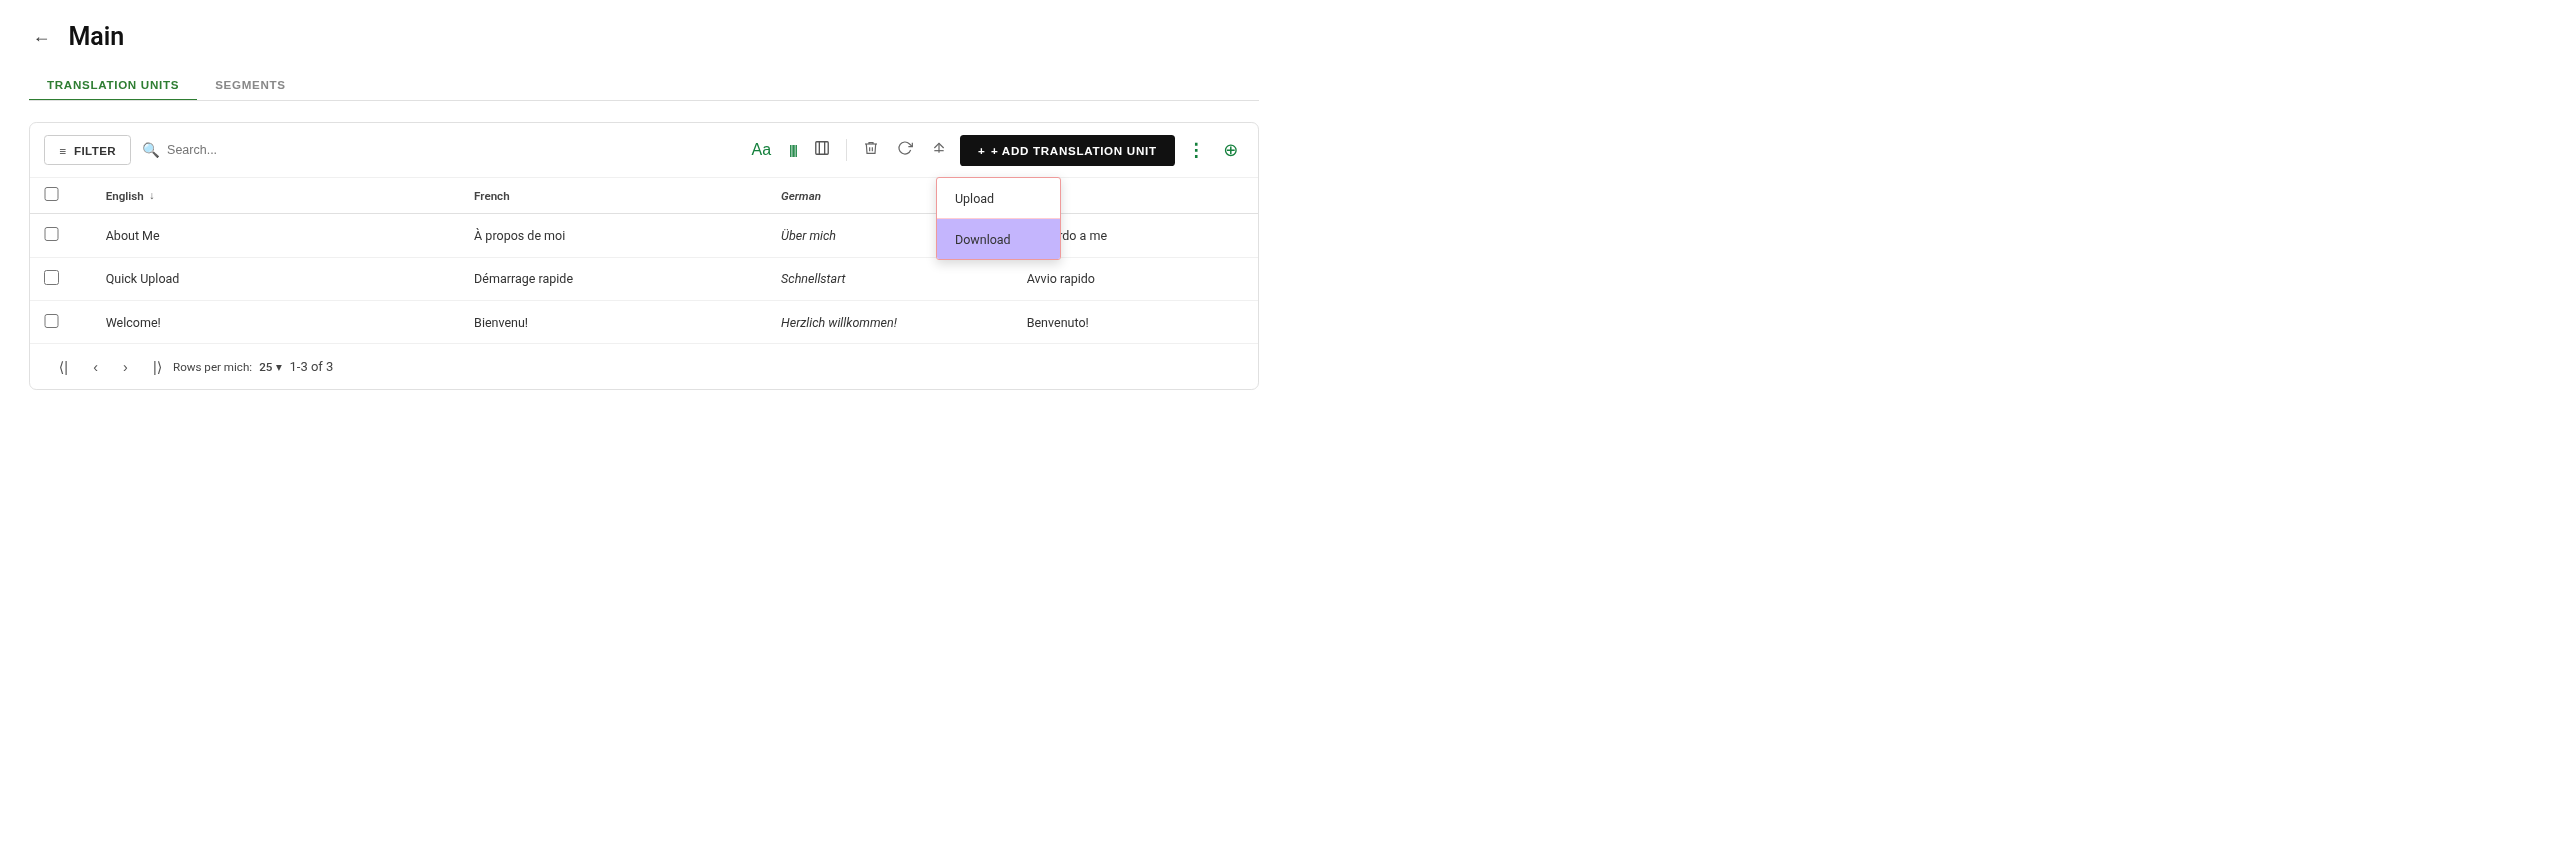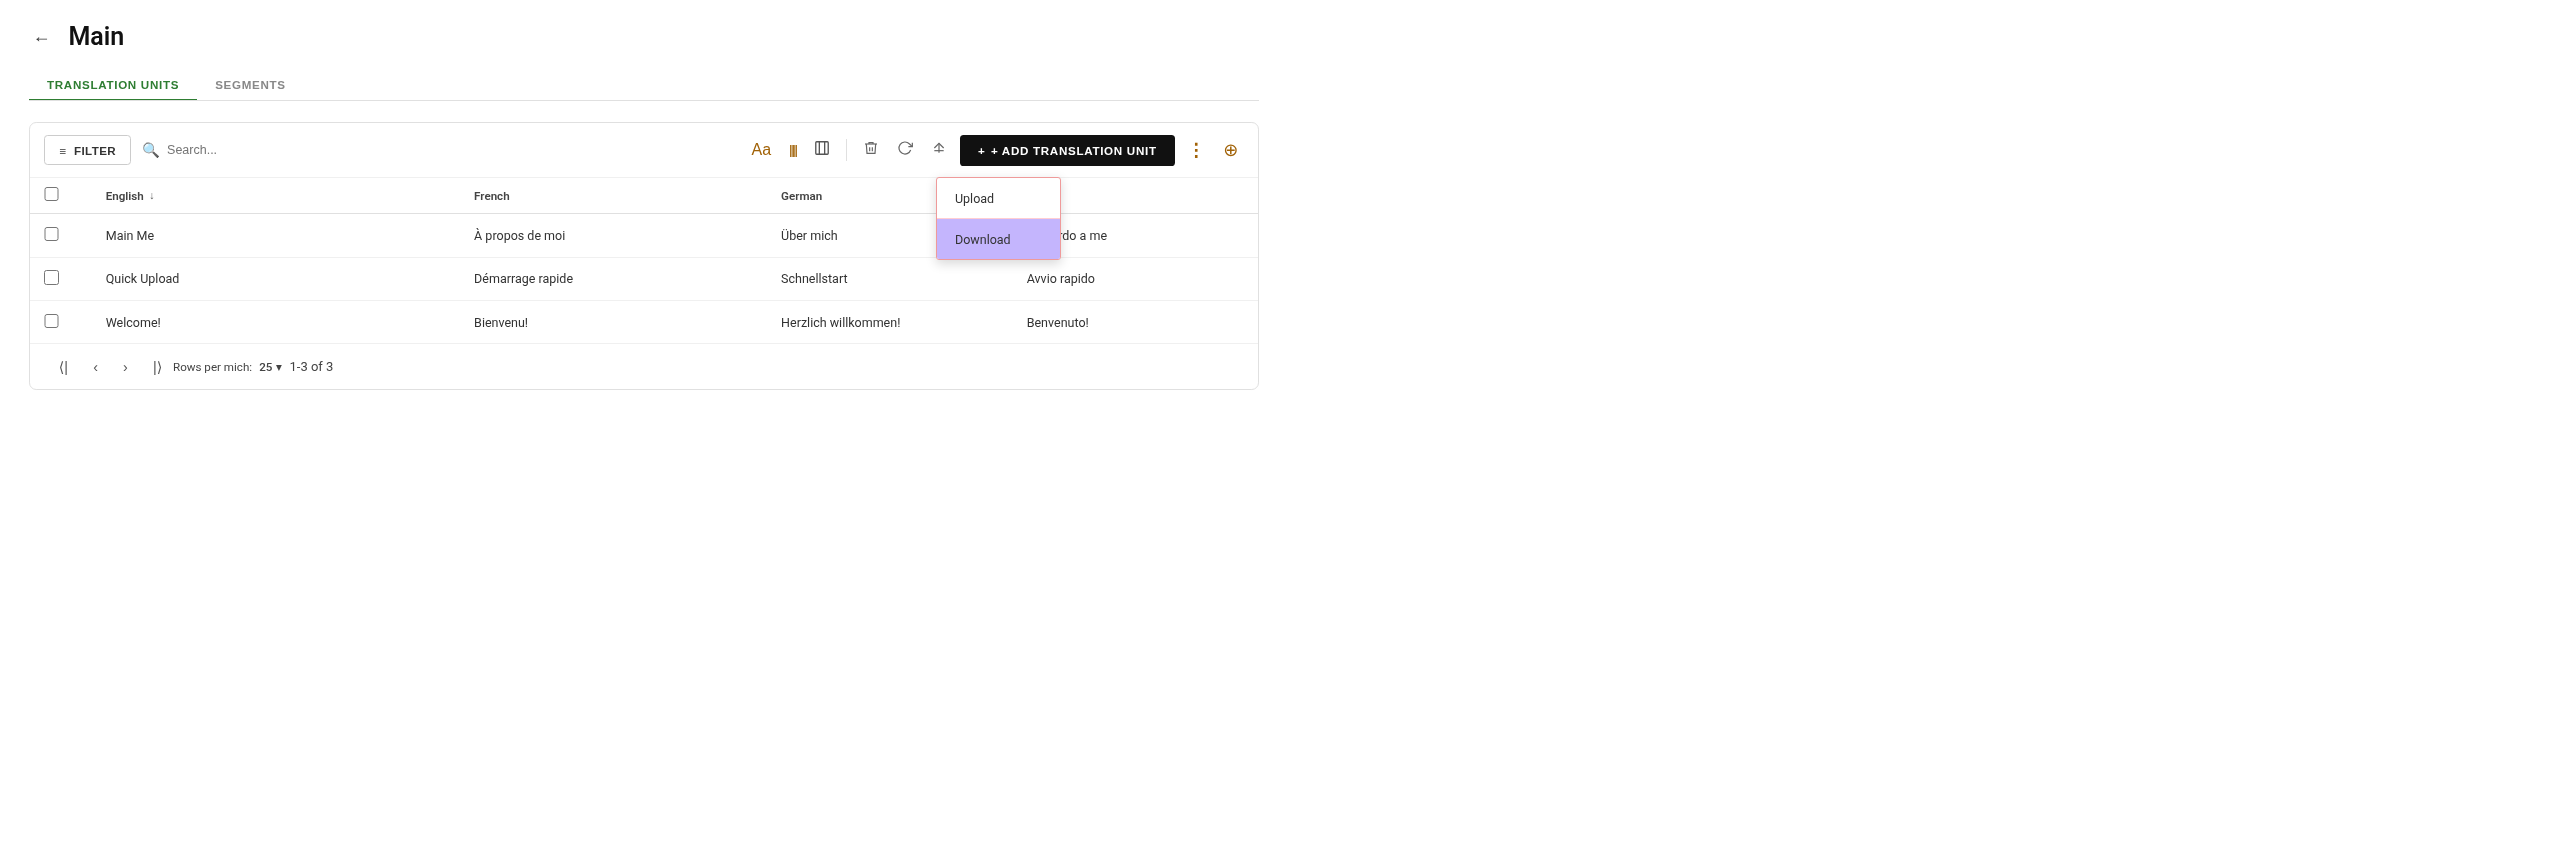--- a/index.html
+++ b/index.html
@@ -138,7 +138,7 @@
       cursor: pointer;
       padding: 5.4px;
       border-radius: 3.6px;
-      color: #a16207;
+      color: #15803d;
       font-size: 16px;
       display: flex;
       align-items: flex-start;

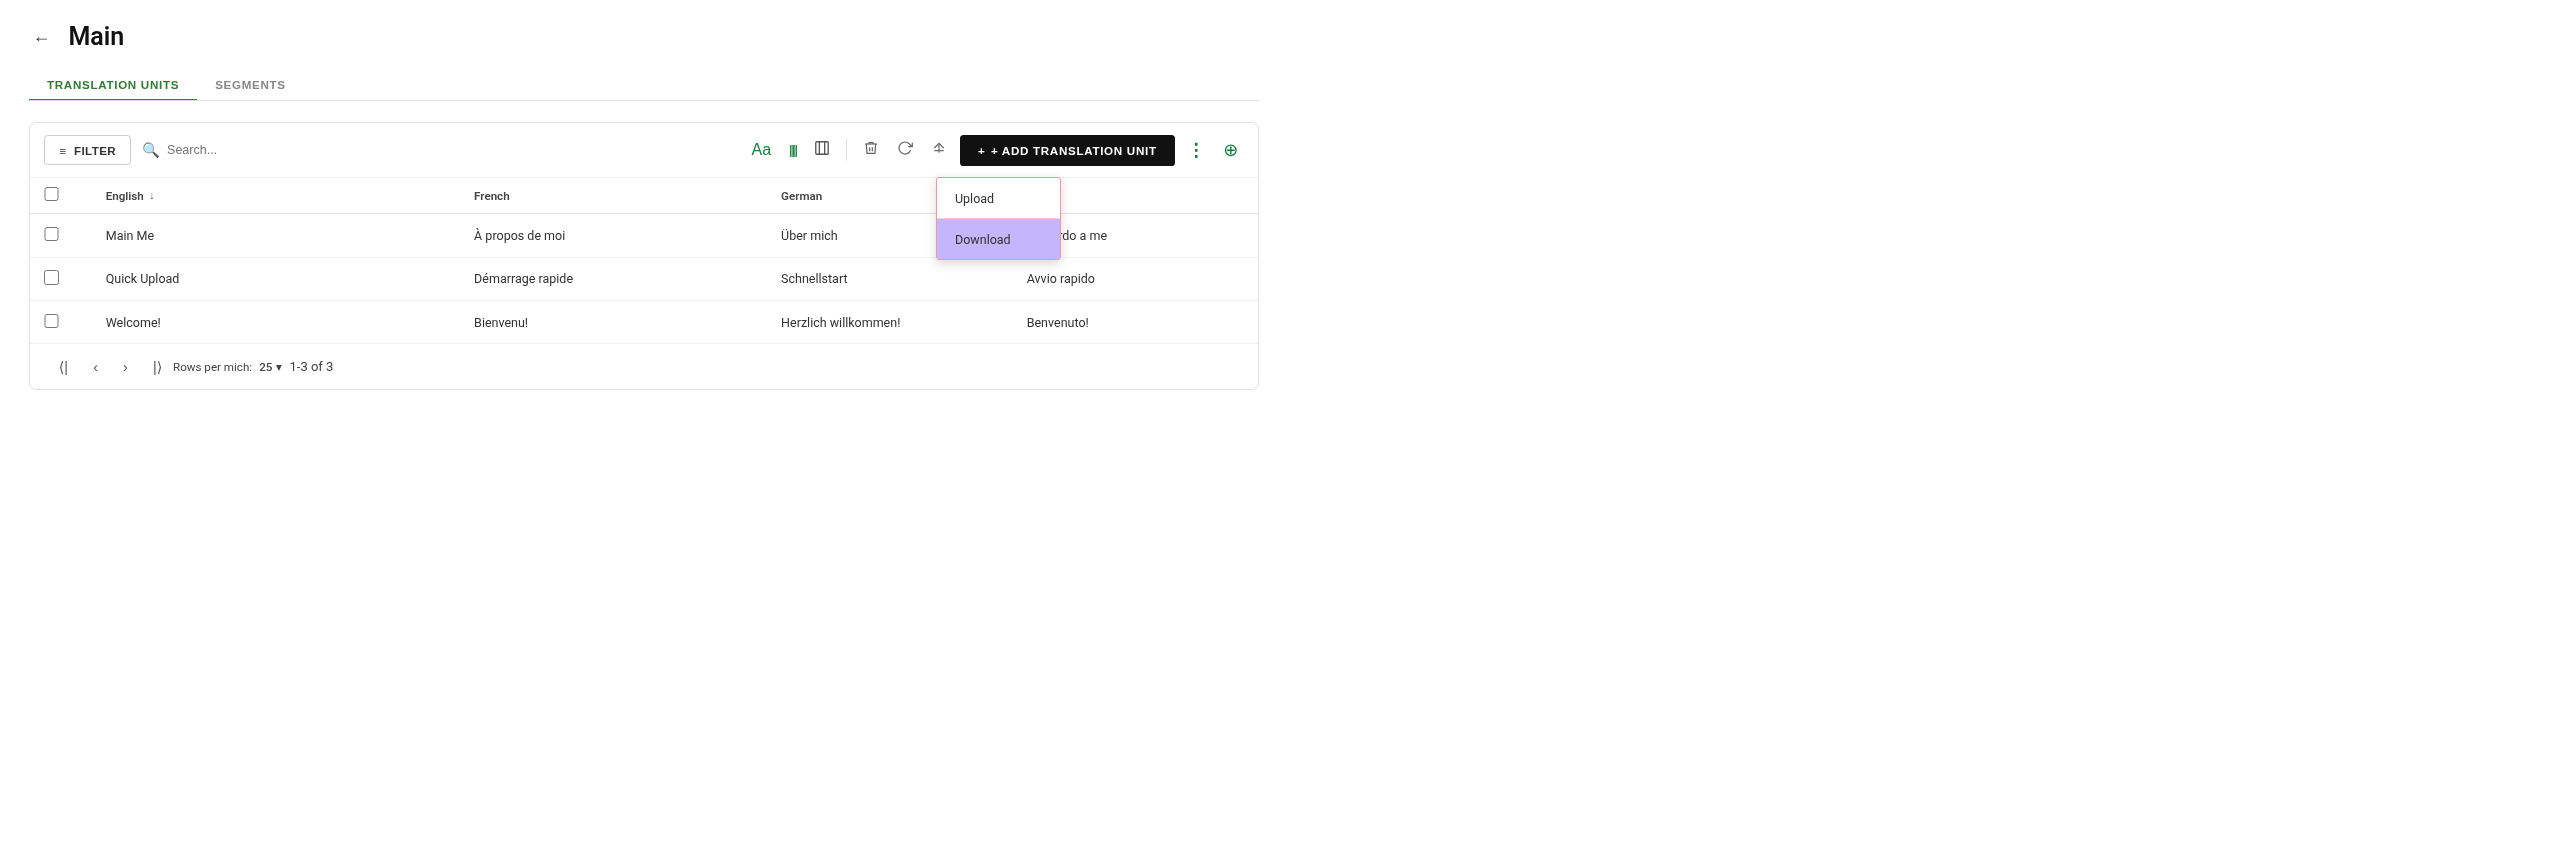--- a/index.html
+++ b/index.html
@@ -193,7 +193,7 @@
 
     .col-en { width: 30%; }
     .col-fr { width: 25%; }
-    .col-de { width: 20%; }
+    .col-de { width: 20%; font-style: italic; }
     .col-it { width: 20%; }
 
     .th-english {

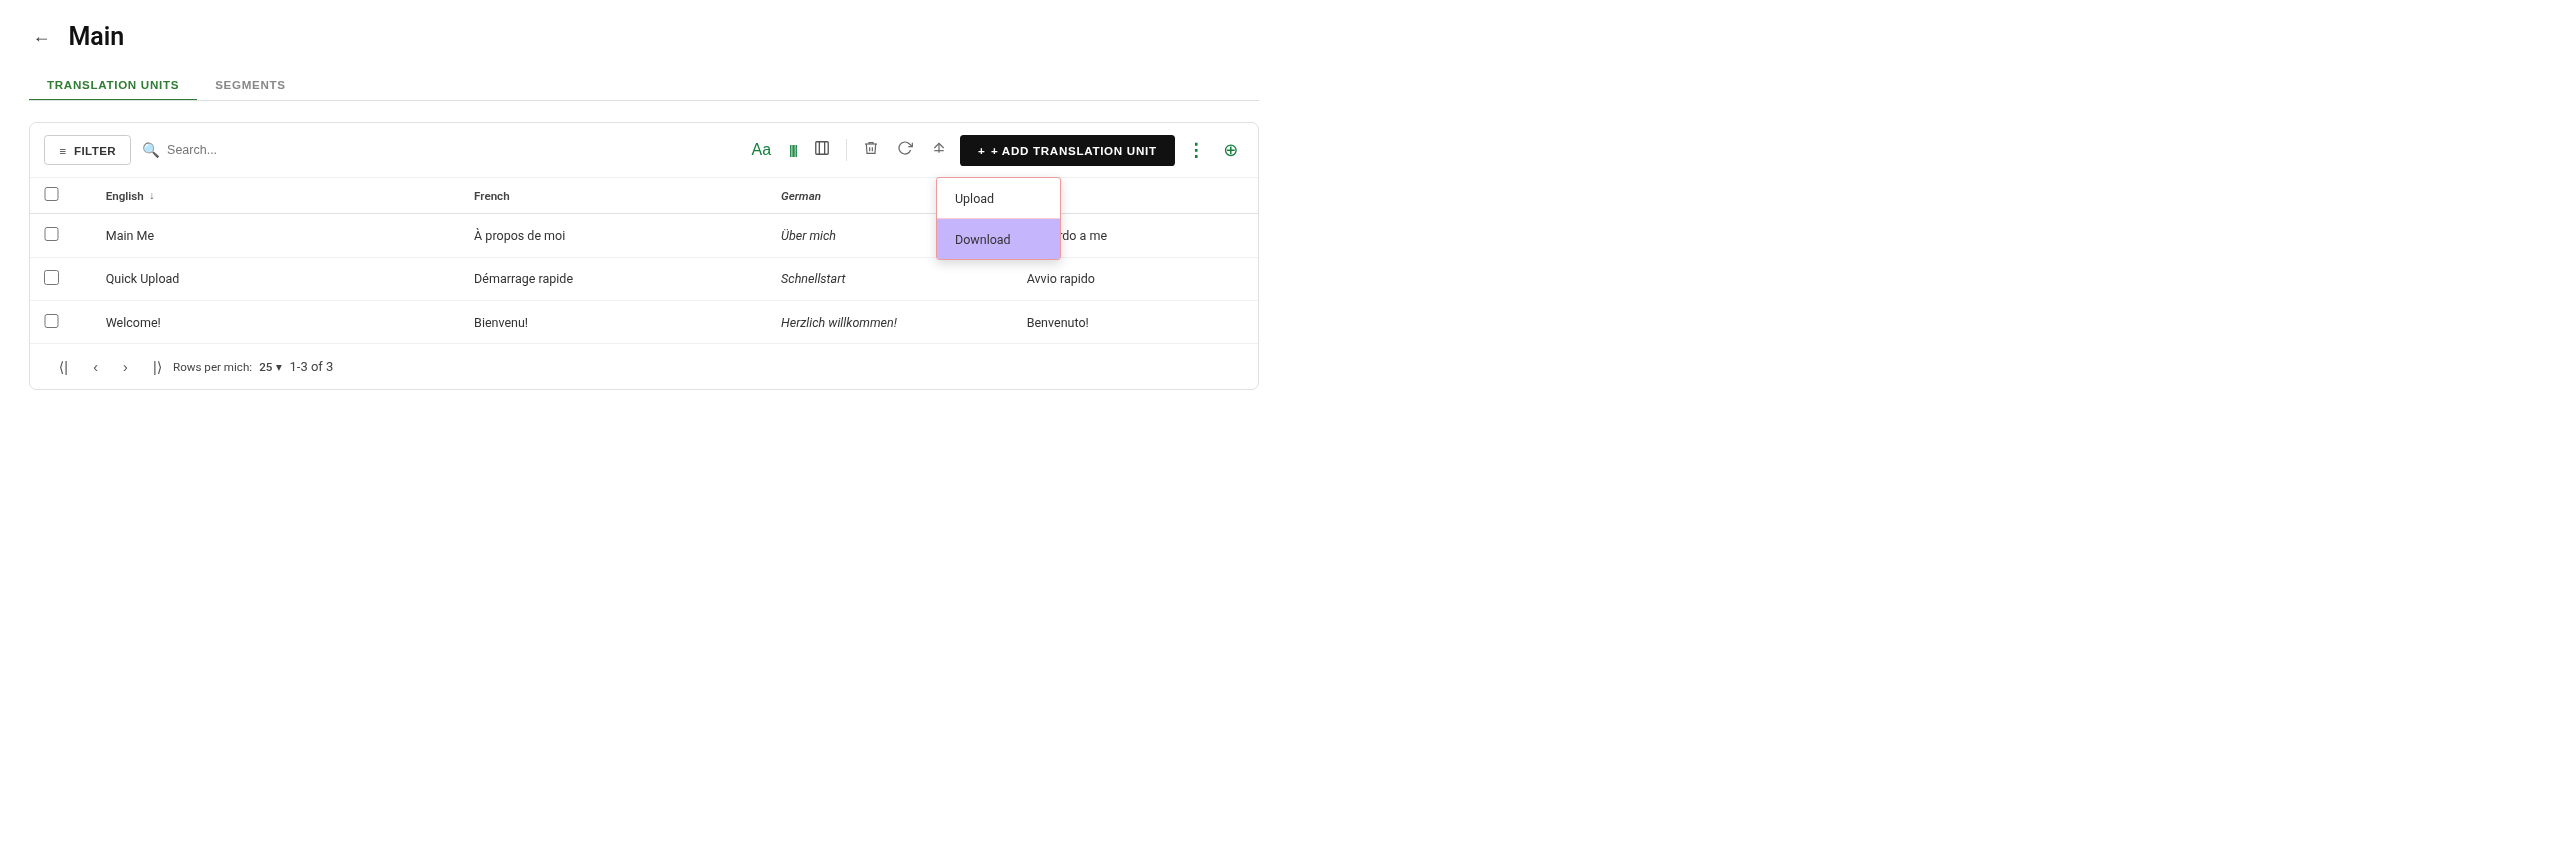--- a/index.html
+++ b/index.html
@@ -408,7 +408,7 @@
       <td class="col-check">
         <input type="checkbox" class="checkbox" style="">
       </td>
-      <td class="col-en">Main Me</td>
+      <td class="col-en">About Me</td>
       <td class="col-fr">À propos de moi</td>
       <td class="col-de">Über mich</td>
       <td class="col-it">Riguardo a me</td>

